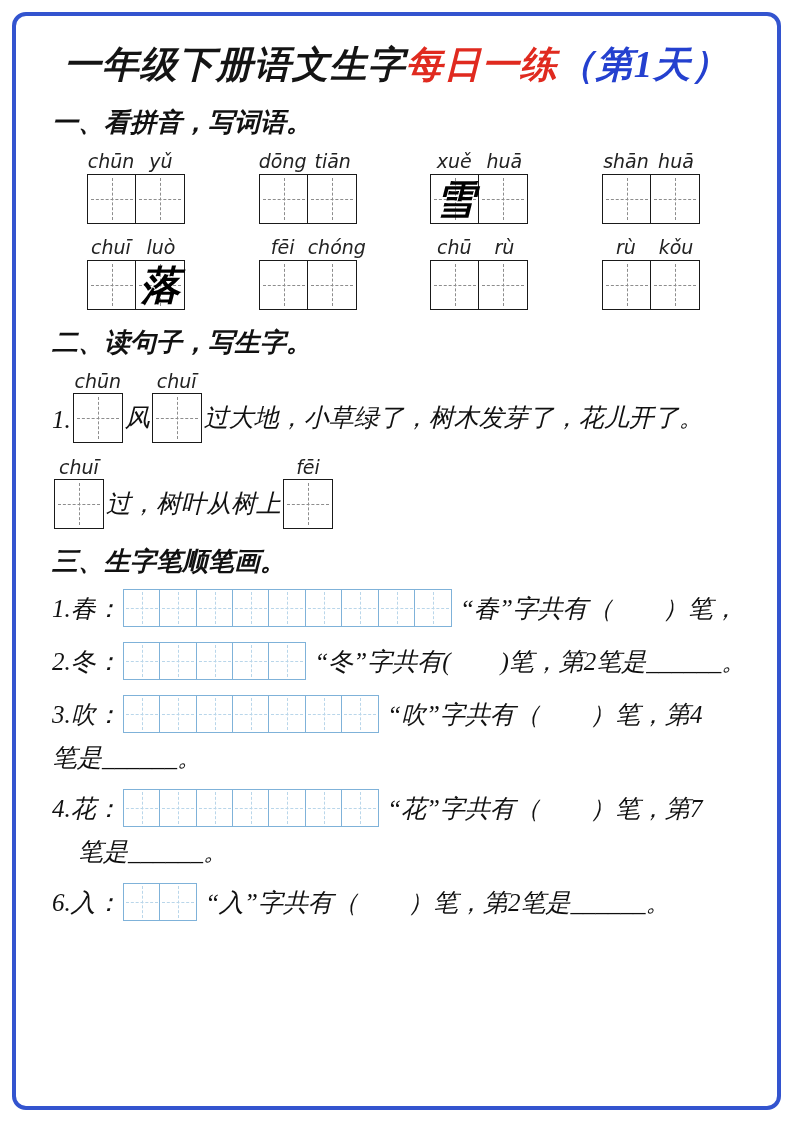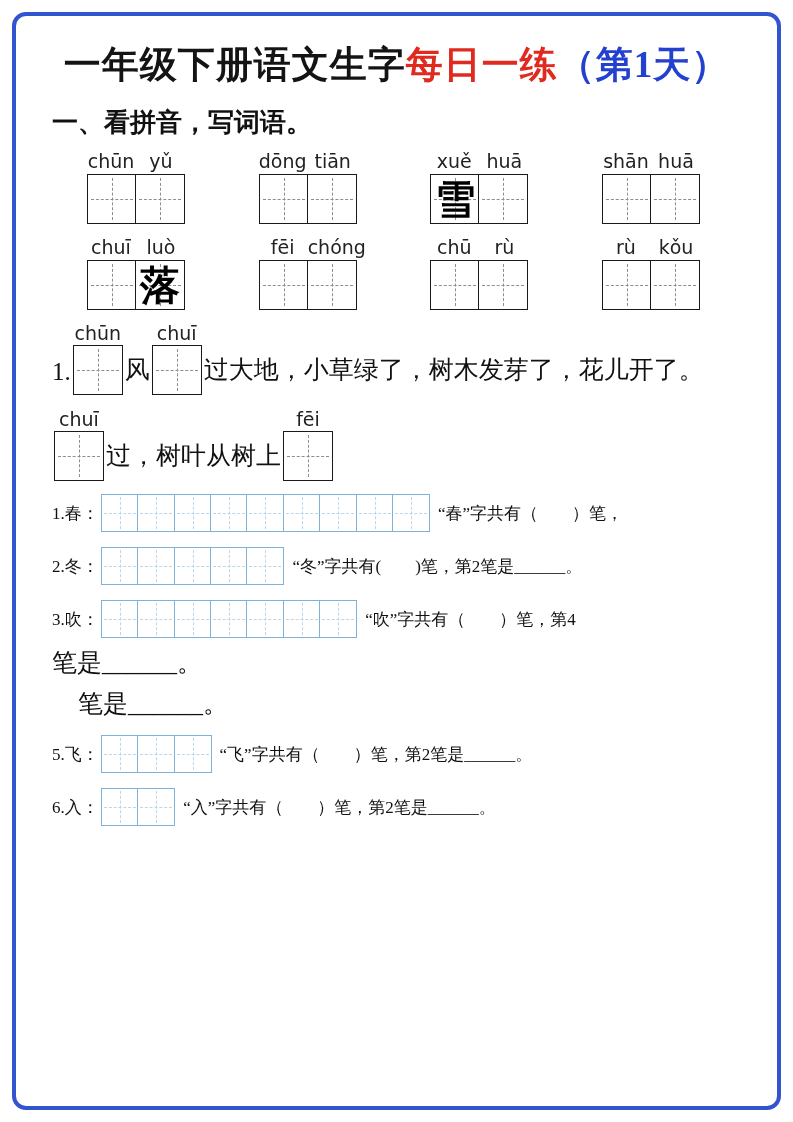--- a/index.html
+++ b/index.html
@@ -22,6 +22,7 @@
     border-radius: 14px;
     padding: 16px 36px 8px 36px;
     overflow: hidden;
+    font-style: italic;
   }
   .title {
     text-align: center;

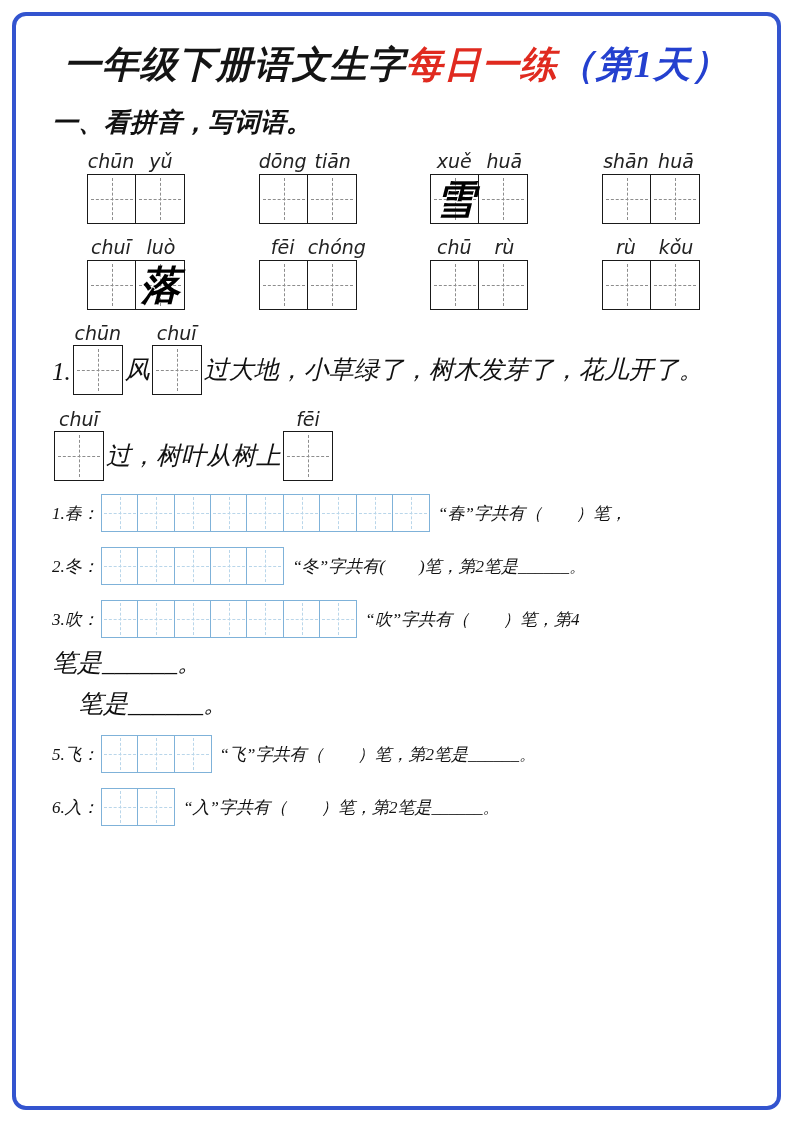--- a/index.html
+++ b/index.html
@@ -226,6 +226,7 @@
         </div>
       </div>
 
+    <div class="sec-heading">二、读句子，写生字。</div>
     <div>
         <div class="sentence">
           <span class="txt">1.</span>

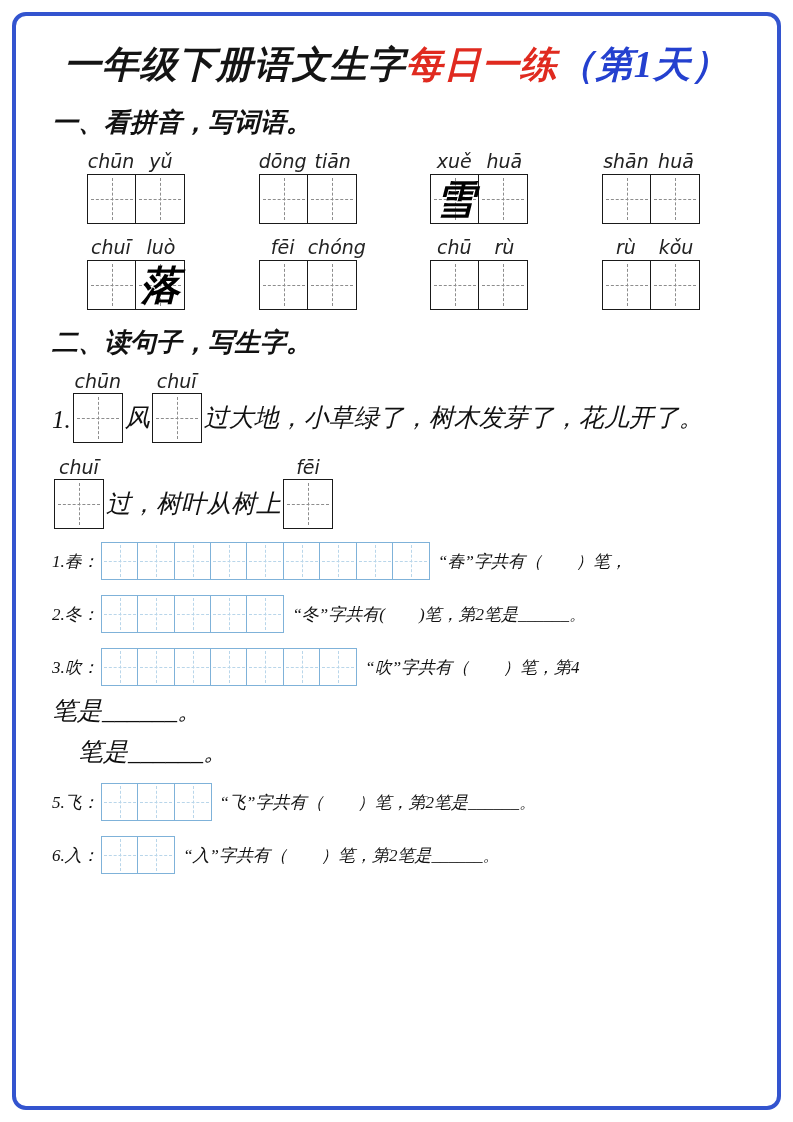--- a/index.html
+++ b/index.html
@@ -254,6 +254,7 @@
         </div>
       </div>
 
+    <div class="sec-heading">三、生字笔顺笔画。</div>
     <div>
         <div class="stroke-line">
           <span class="lbl">1.春：</span>

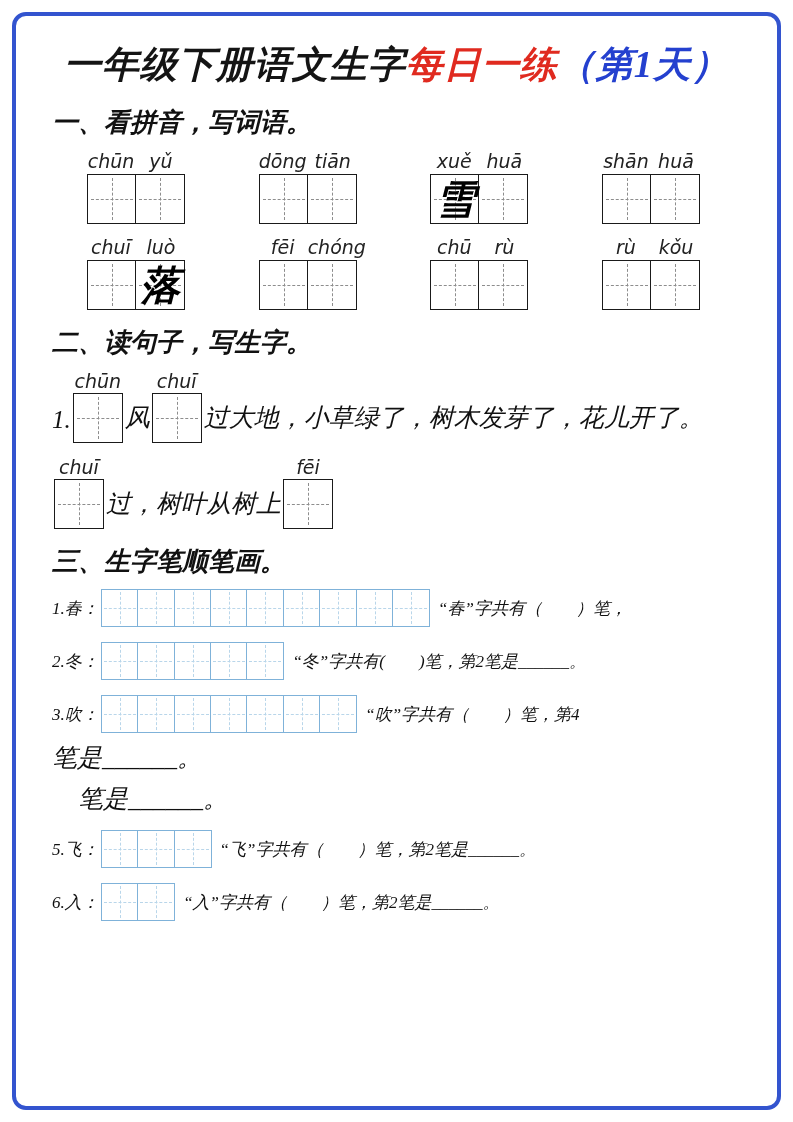--- a/index.html
+++ b/index.html
@@ -96,7 +96,7 @@
   
   .stroke-line {
     display: flex; align-items: center;
-    font-size: 17px; color: #111;
+    font-size: 25px; color: #111;
     margin-bottom: 15px;
     white-space: nowrap;
   }

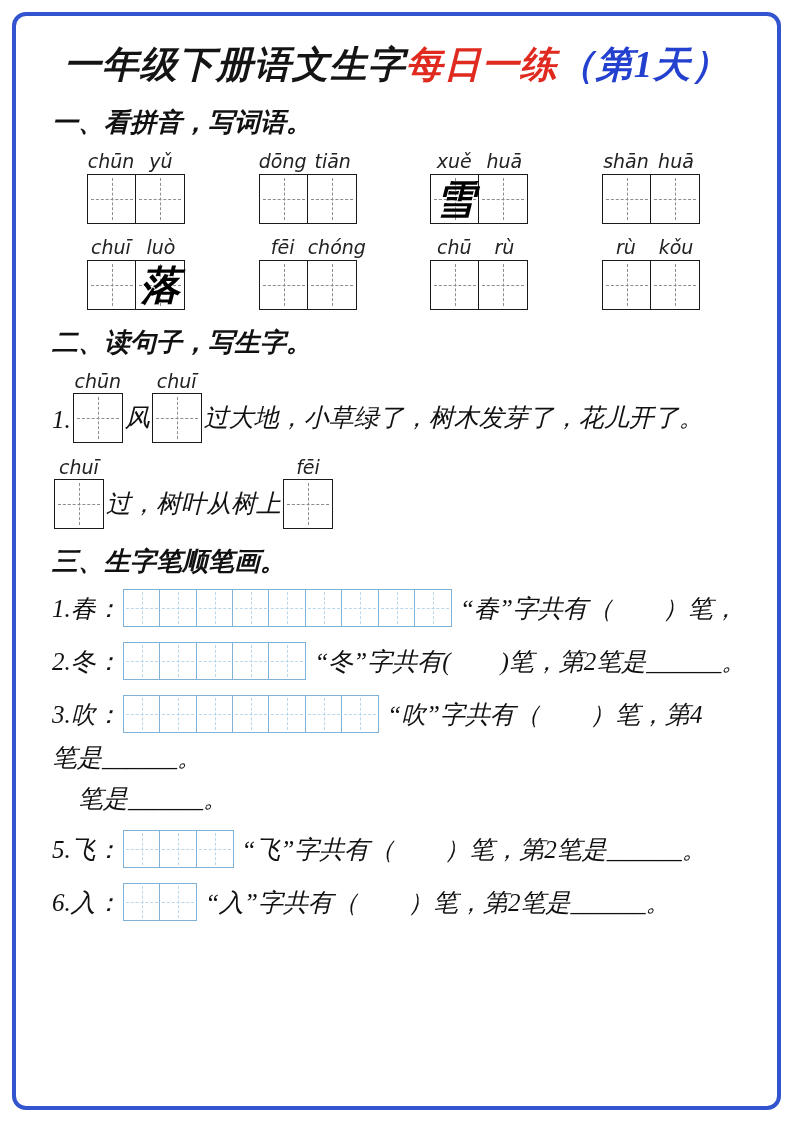--- a/index.html
+++ b/index.html
@@ -296,6 +296,19 @@
           <span class="tail">“吹”字共有（　　）笔，第4</span>
         </div>
         <div class="cont-line" style="margin-left: 0px;">笔是______。</div>
+        <div class="stroke-line">
+          <span class="lbl">4.花：</span>
+          <span class="sboxes">
+            <span class="sbox"></span>
+            <span class="sbox"></span>
+            <span class="sbox"></span>
+            <span class="sbox"></span>
+            <span class="sbox"></span>
+            <span class="sbox"></span>
+            <span class="sbox"></span>
+          </span>
+          <span class="tail">“花”字共有（　　）笔，第7</span>
+        </div>
         <div class="cont-line" style="margin-left: 26px;">笔是______。</div>
         <div class="stroke-line">
           <span class="lbl">5.飞：</span>

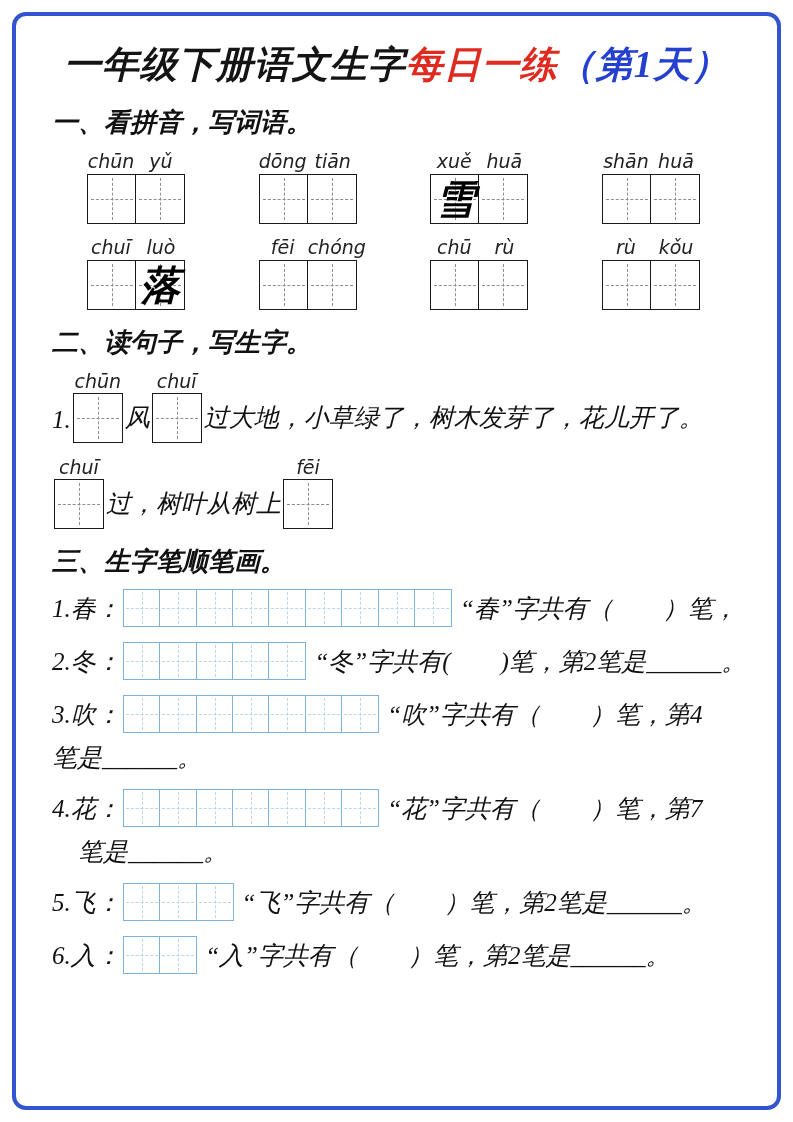--- a/index.html
+++ b/index.html
@@ -311,15 +311,6 @@
         </div>
         <div class="cont-line" style="margin-left: 26px;">笔是______。</div>
         <div class="stroke-line">
-          <span class="lbl">5.飞：</span>
-          <span class="sboxes">
-            <span class="sbox"></span>
-            <span class="sbox"></span>
-            <span class="sbox"></span>
-          </span>
-          <span class="tail">“飞”字共有（　　）笔，第2笔是______。</span>
-        </div>
-        <div class="stroke-line">
           <span class="lbl">6.入：</span>
           <span class="sboxes">
             <span class="sbox"></span>

